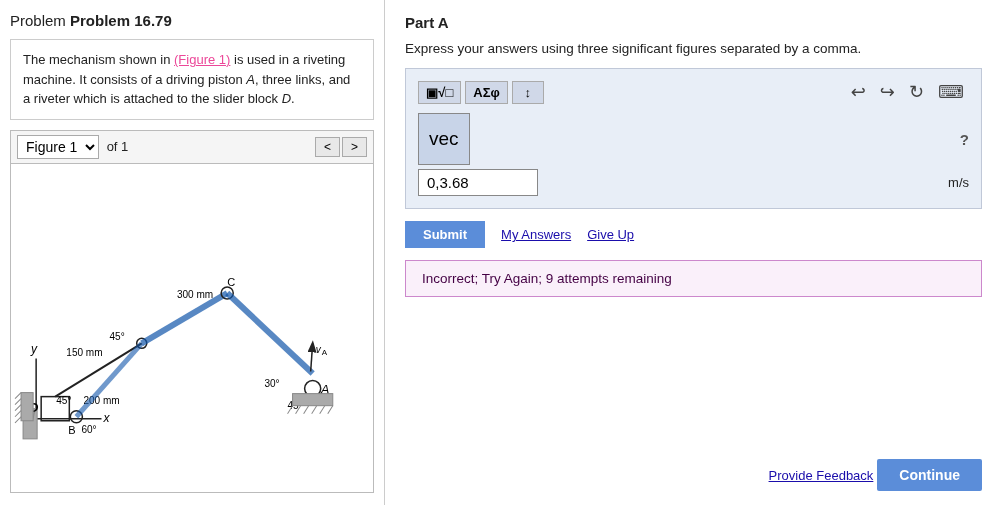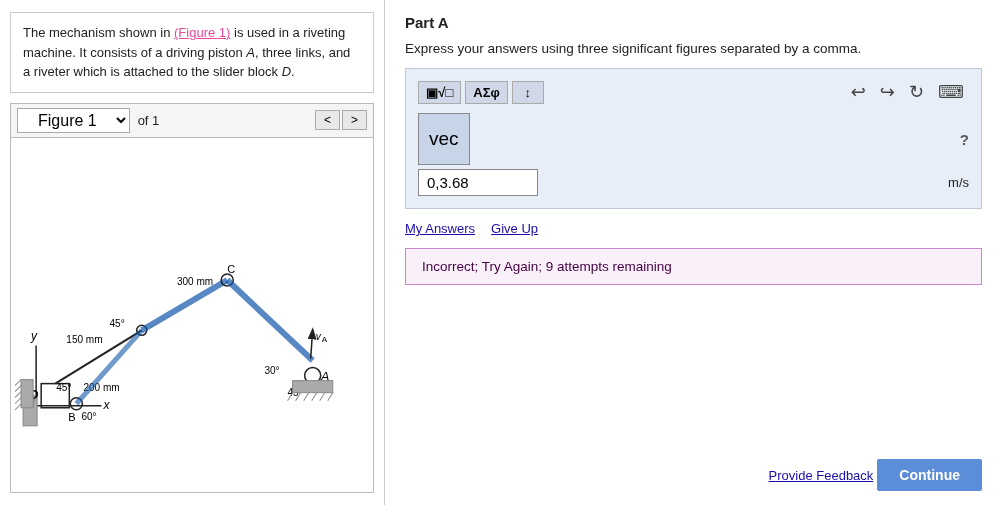--- a/index.html
+++ b/index.html
@@ -244,6 +244,9 @@
 <body>
 
 <div class="left-panel">
+  <div class="problem-title">
+    Problem <strong>Problem 16.79</strong>
+  </div>
 
   <div class="problem-desc">
     The mechanism shown in <a href="#">(Figure 1)</a> is used in a riveting machine. It consists of a driving piston <span class="math-italic">A</span>, three links, and a riveter which is attached to the slider block <span class="math-italic">D</span>.

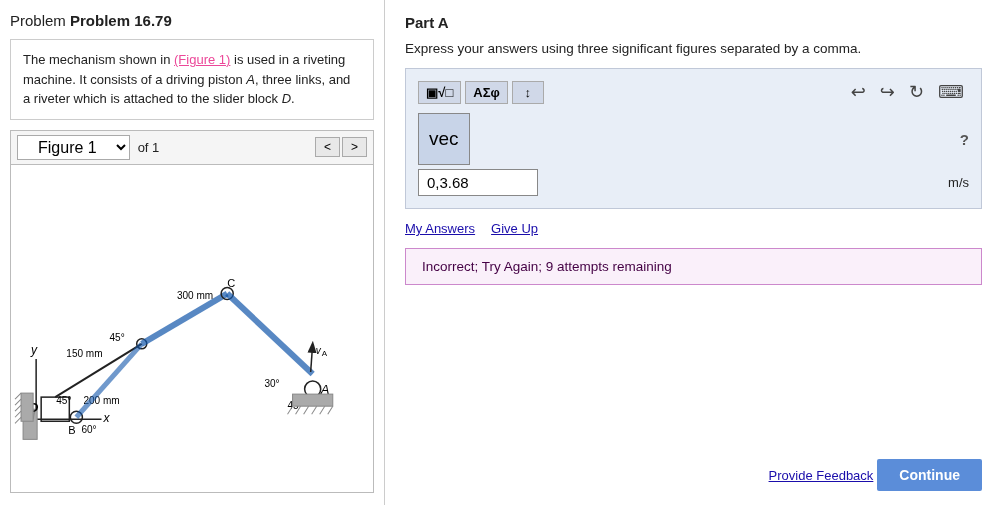--- a/index.html
+++ b/index.html
@@ -52,8 +52,8 @@
     .figure-select {
       border: 1px solid #aaa;
       background: #fff;
-      font-size: 16px;
-      padding: 2px 16px;
+      font-size: 14px;
+      padding: 2px 4px;
       margin-right: 4px;
     }
     .fig-of {

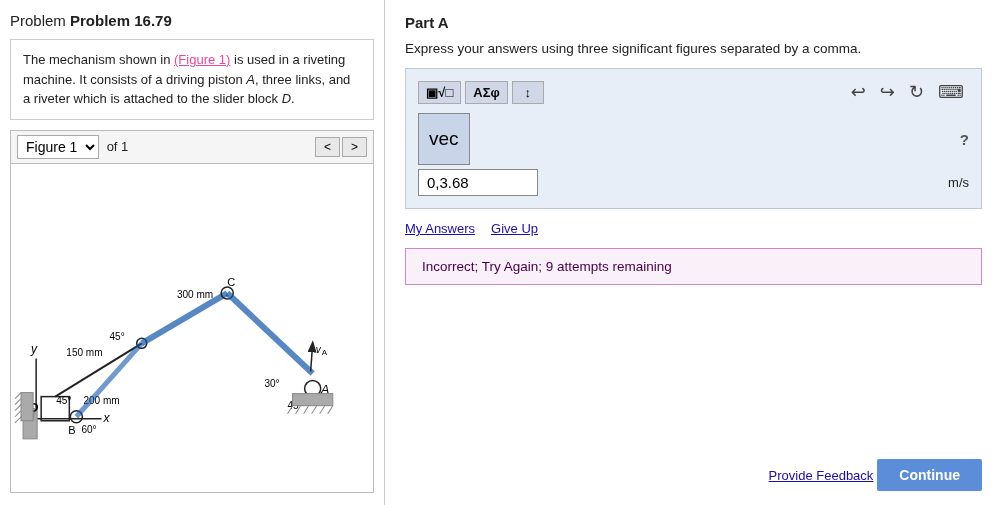--- a/index.html
+++ b/index.html
@@ -371,6 +371,7 @@
   </div>
 
   <div class="action-row">
+    <button class="submit-btn">Submit</button>
     <button class="my-answers-link">My Answers</button>
     <button class="give-up-link">Give Up</button>
   </div>

